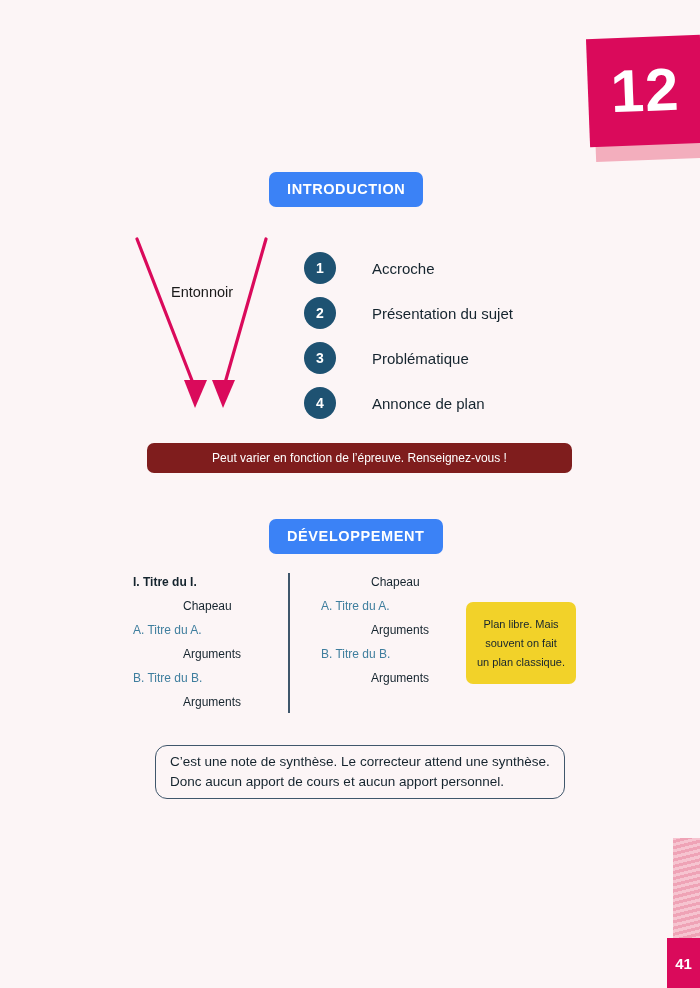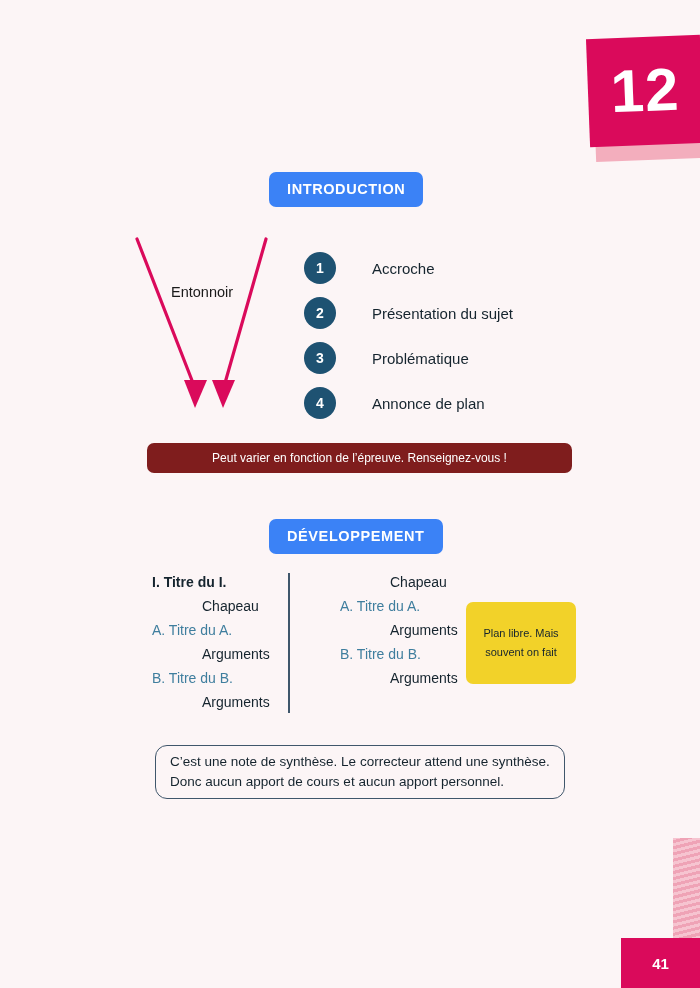--- a/index.html
+++ b/index.html
@@ -160,10 +160,9 @@
     background: #3f566b;
   }
   .plan-line {
-    font-size: 14px;
+    font-size: 12px;
     line-height: 24px;
     white-space: nowrap;
-    margin-left: 19px;
   }
   .plan-title {
     color: #15242e;

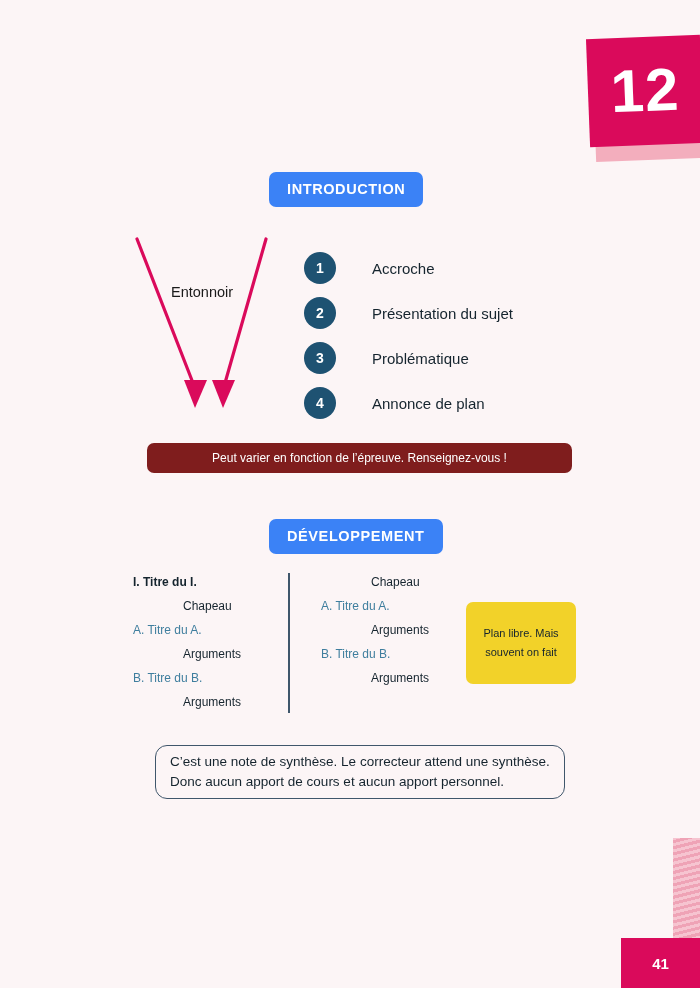--- a/index.html
+++ b/index.html
@@ -326,6 +326,7 @@
 <div id="yellow-note">
   <div>Plan libre. Mais</div>
   <div>souvent on fait</div>
+  <div>un plan classique.</div>
 </div>
 
 <div id="bottom-note">

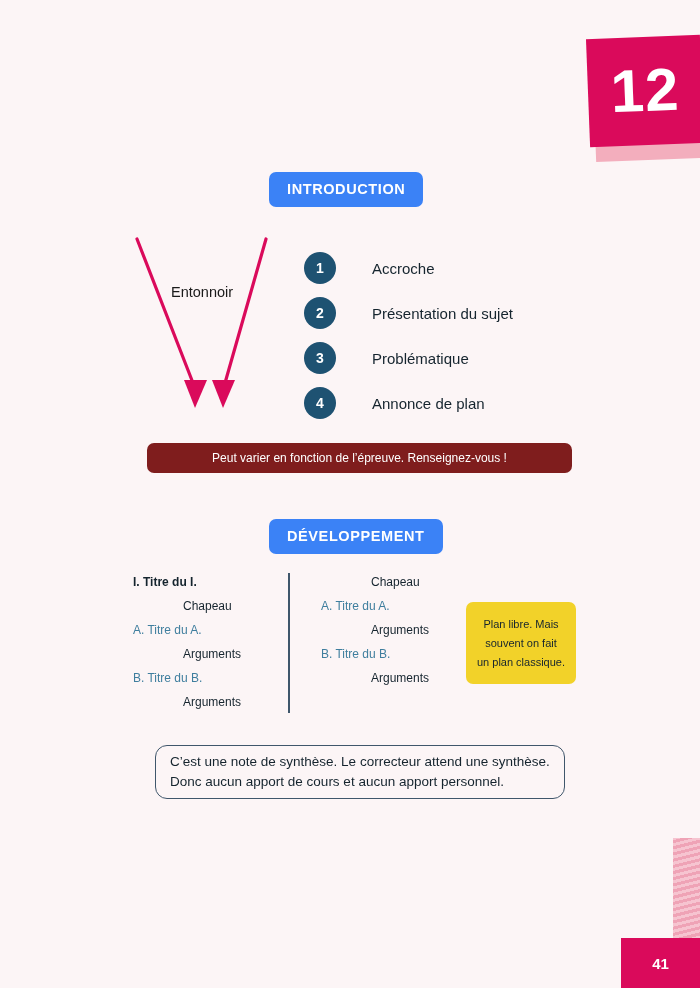--- a/index.html
+++ b/index.html
@@ -240,7 +240,7 @@
     position: absolute;
     right: 0;
     bottom: 0;
-    width: 79px;
+    width: 33px;
     height: 50px;
     background: #da0a5b;
     display: flex;

